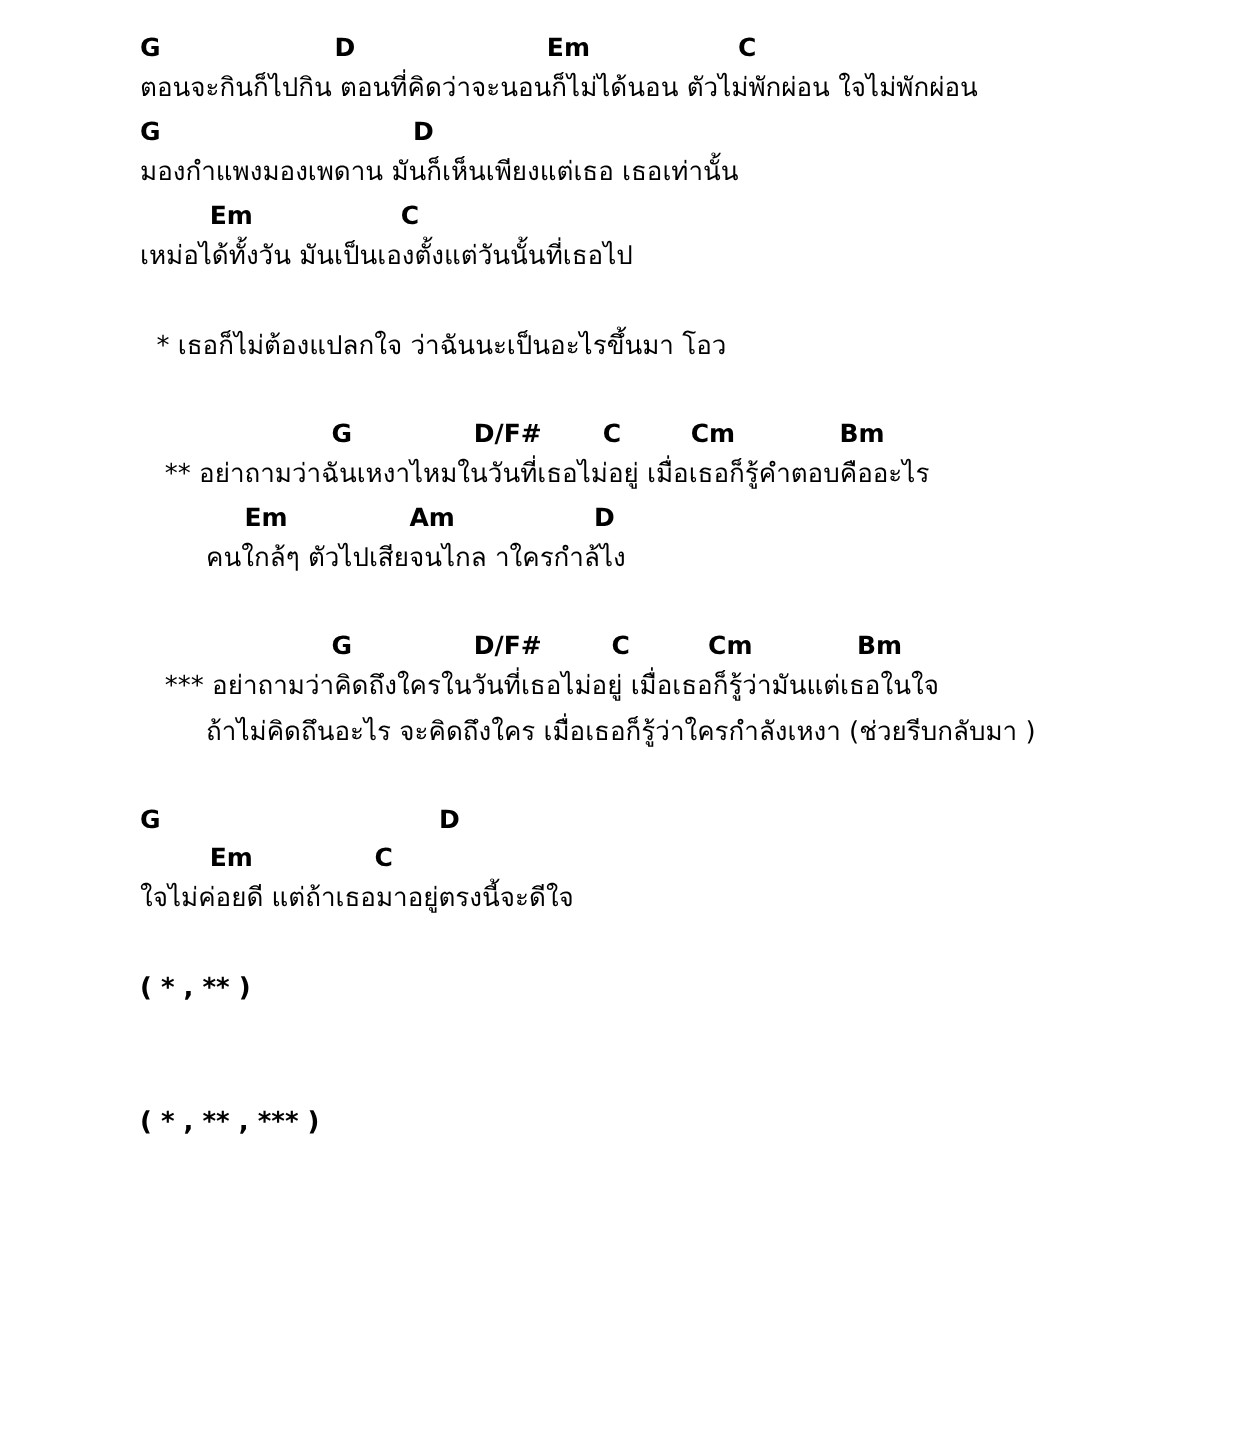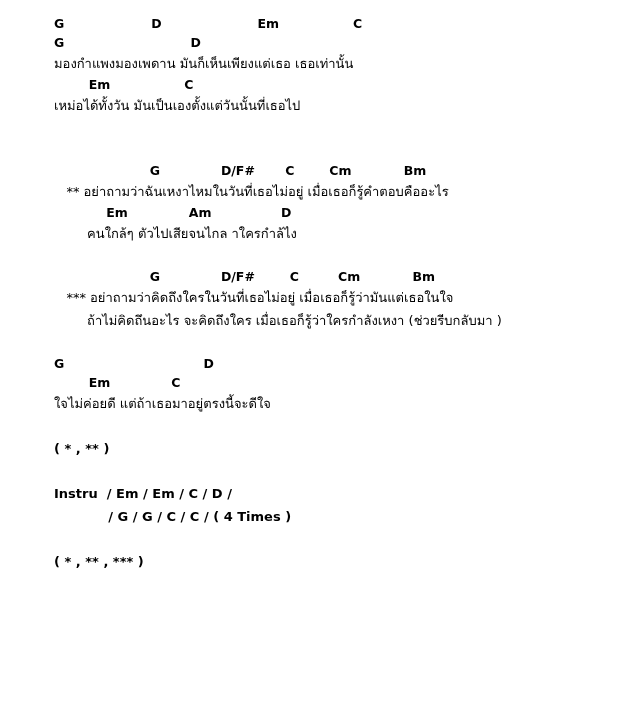--- a/index.html
+++ b/index.html
@@ -22,6 +22,7 @@
   }
   .block {
     position: relative;
+    margin-left: 16px;
   }
   .line {
     white-space: pre;

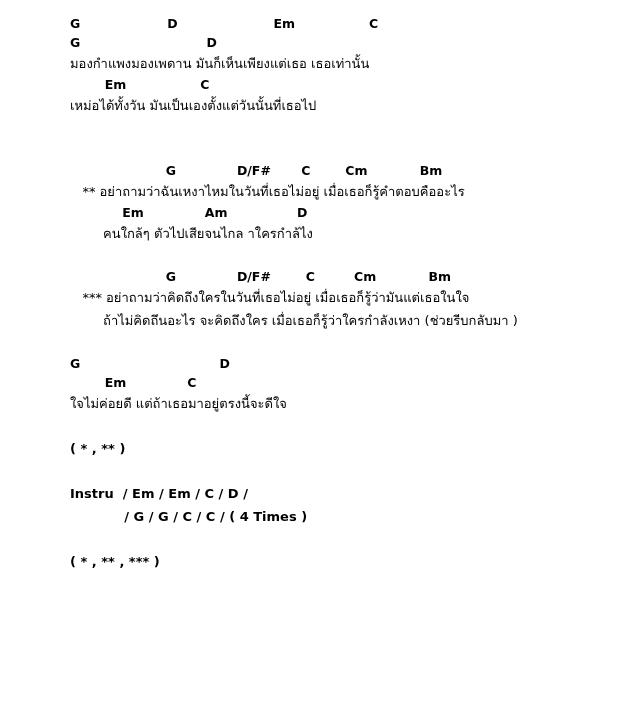--- a/index.html
+++ b/index.html
@@ -64,6 +64,7 @@
 
     <div class="block">
       <div class="line chords">G                    D                      Em                 C</div>
+      <div class="line lyrics">ตอนจะกินก็ไปกิน ตอนที่คิดว่าจะนอนก็ไม่ได้นอน ตัวไม่พักผ่อน ใจไม่พักผ่อน</div>
       <div class="line chords">G                             D</div>
       <div class="line lyrics">มองกำแพงมองเพดาน มันก็เห็นเพียงแต่เธอ เธอเท่านั้น</div>
       <div class="line chords">        Em                 C</div>

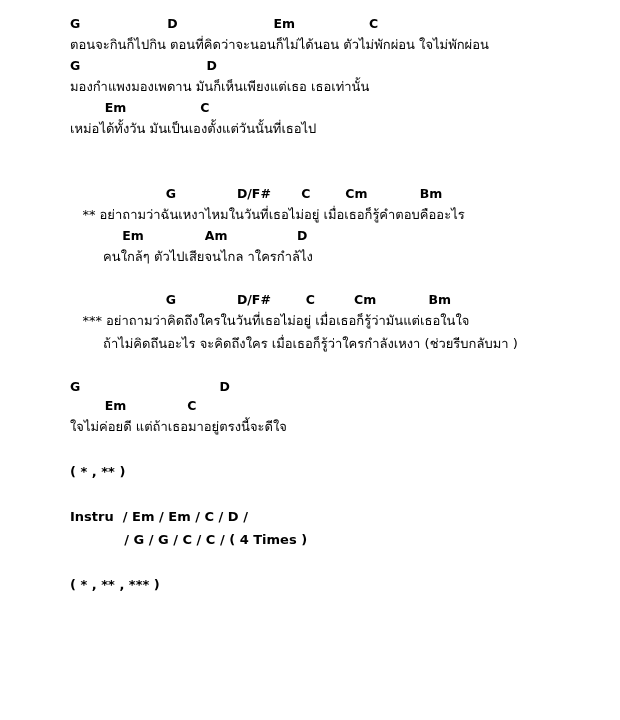--- a/index.html
+++ b/index.html
@@ -74,6 +74,7 @@
     <div class="spacer-lg"></div>
 
     <div class="block">
+      <div class="line lyrics">  * เธอก็ไม่ต้องแปลกใจ ว่าฉันนะเป็นอะไรขึ้นมา โอว</div>
     </div>
 
     <div class="spacer-lg"></div>

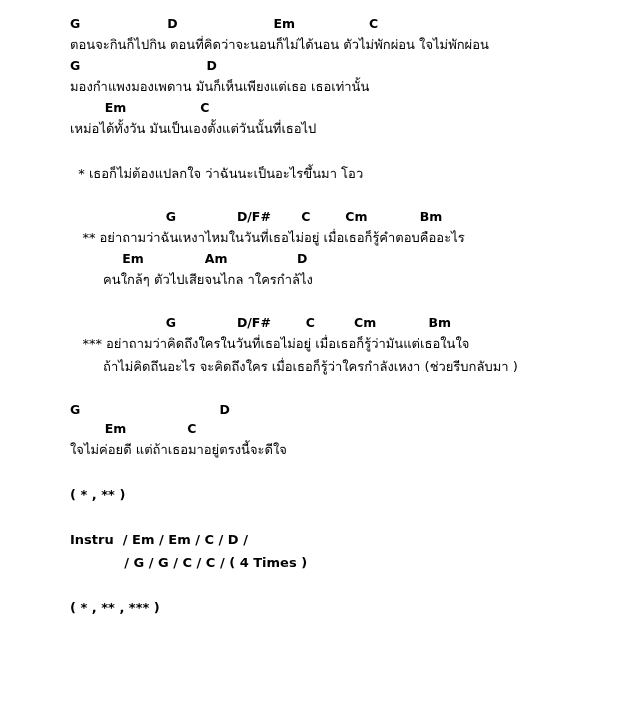--- a/index.html
+++ b/index.html
@@ -110,10 +110,6 @@
 
     <div class="spacer-lg"></div>
 
-    <div class="block">
-      <div class="line plain">Instru  / Em / Em / C / D /</div>
-      <div class="line plain">            / G / G / C / C / ( 4 Times )</div>
-    </div>
 
     <div class="spacer-lg"></div>
 

